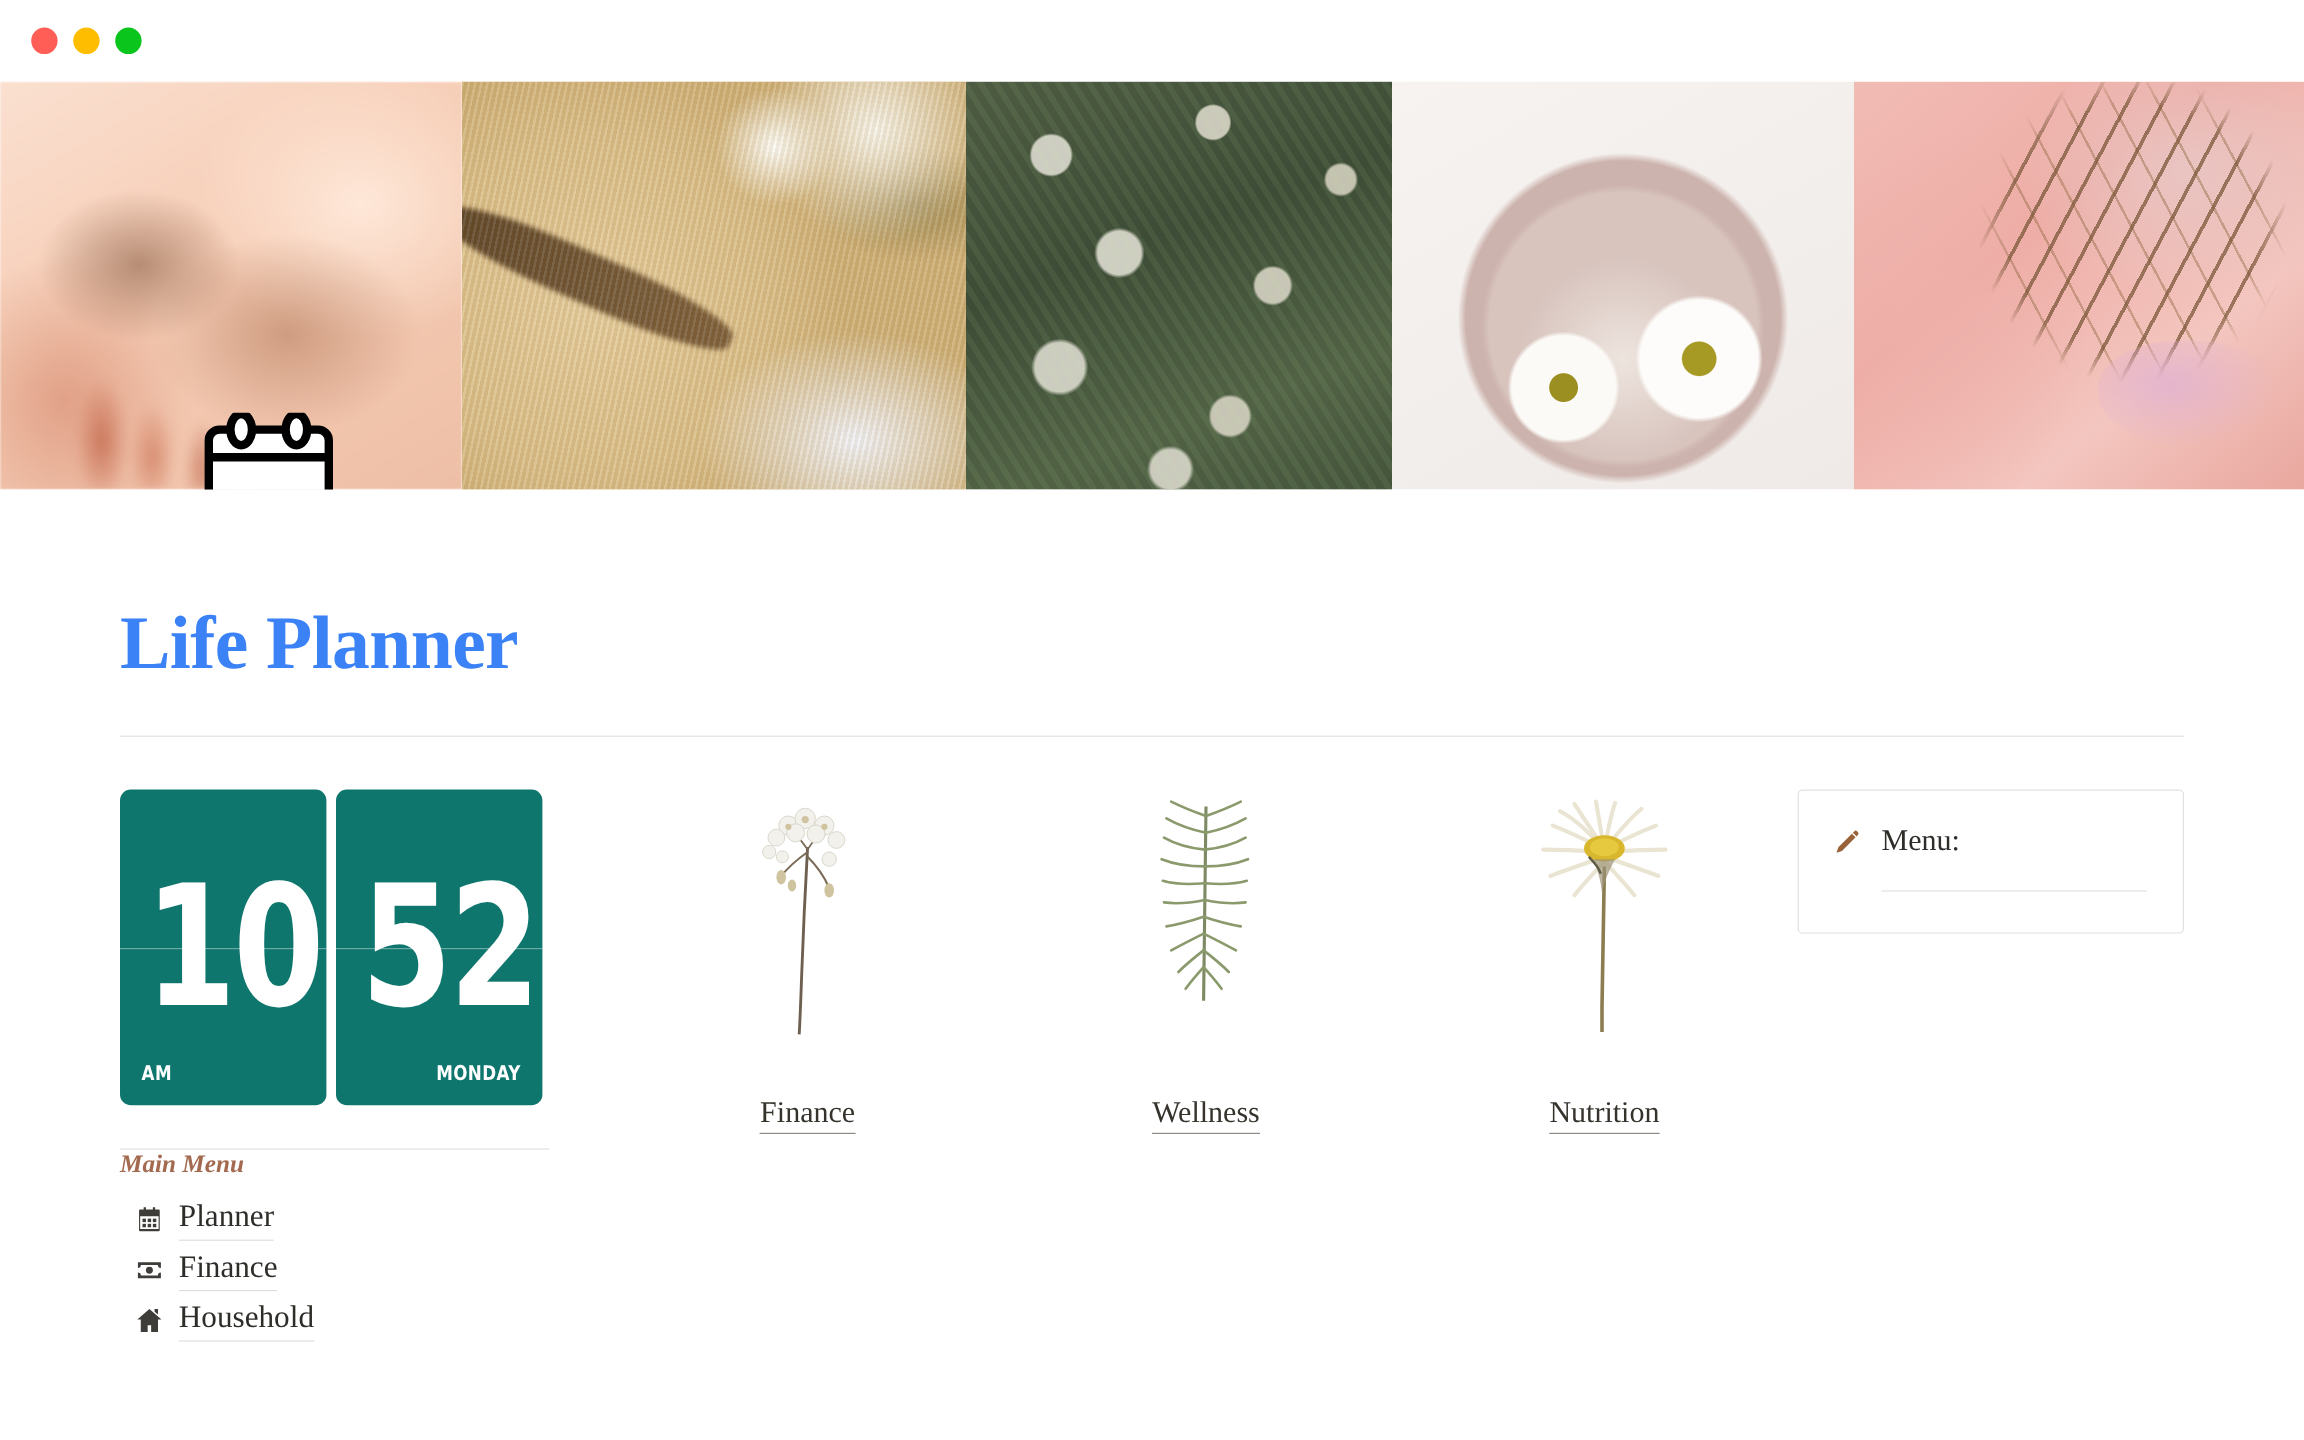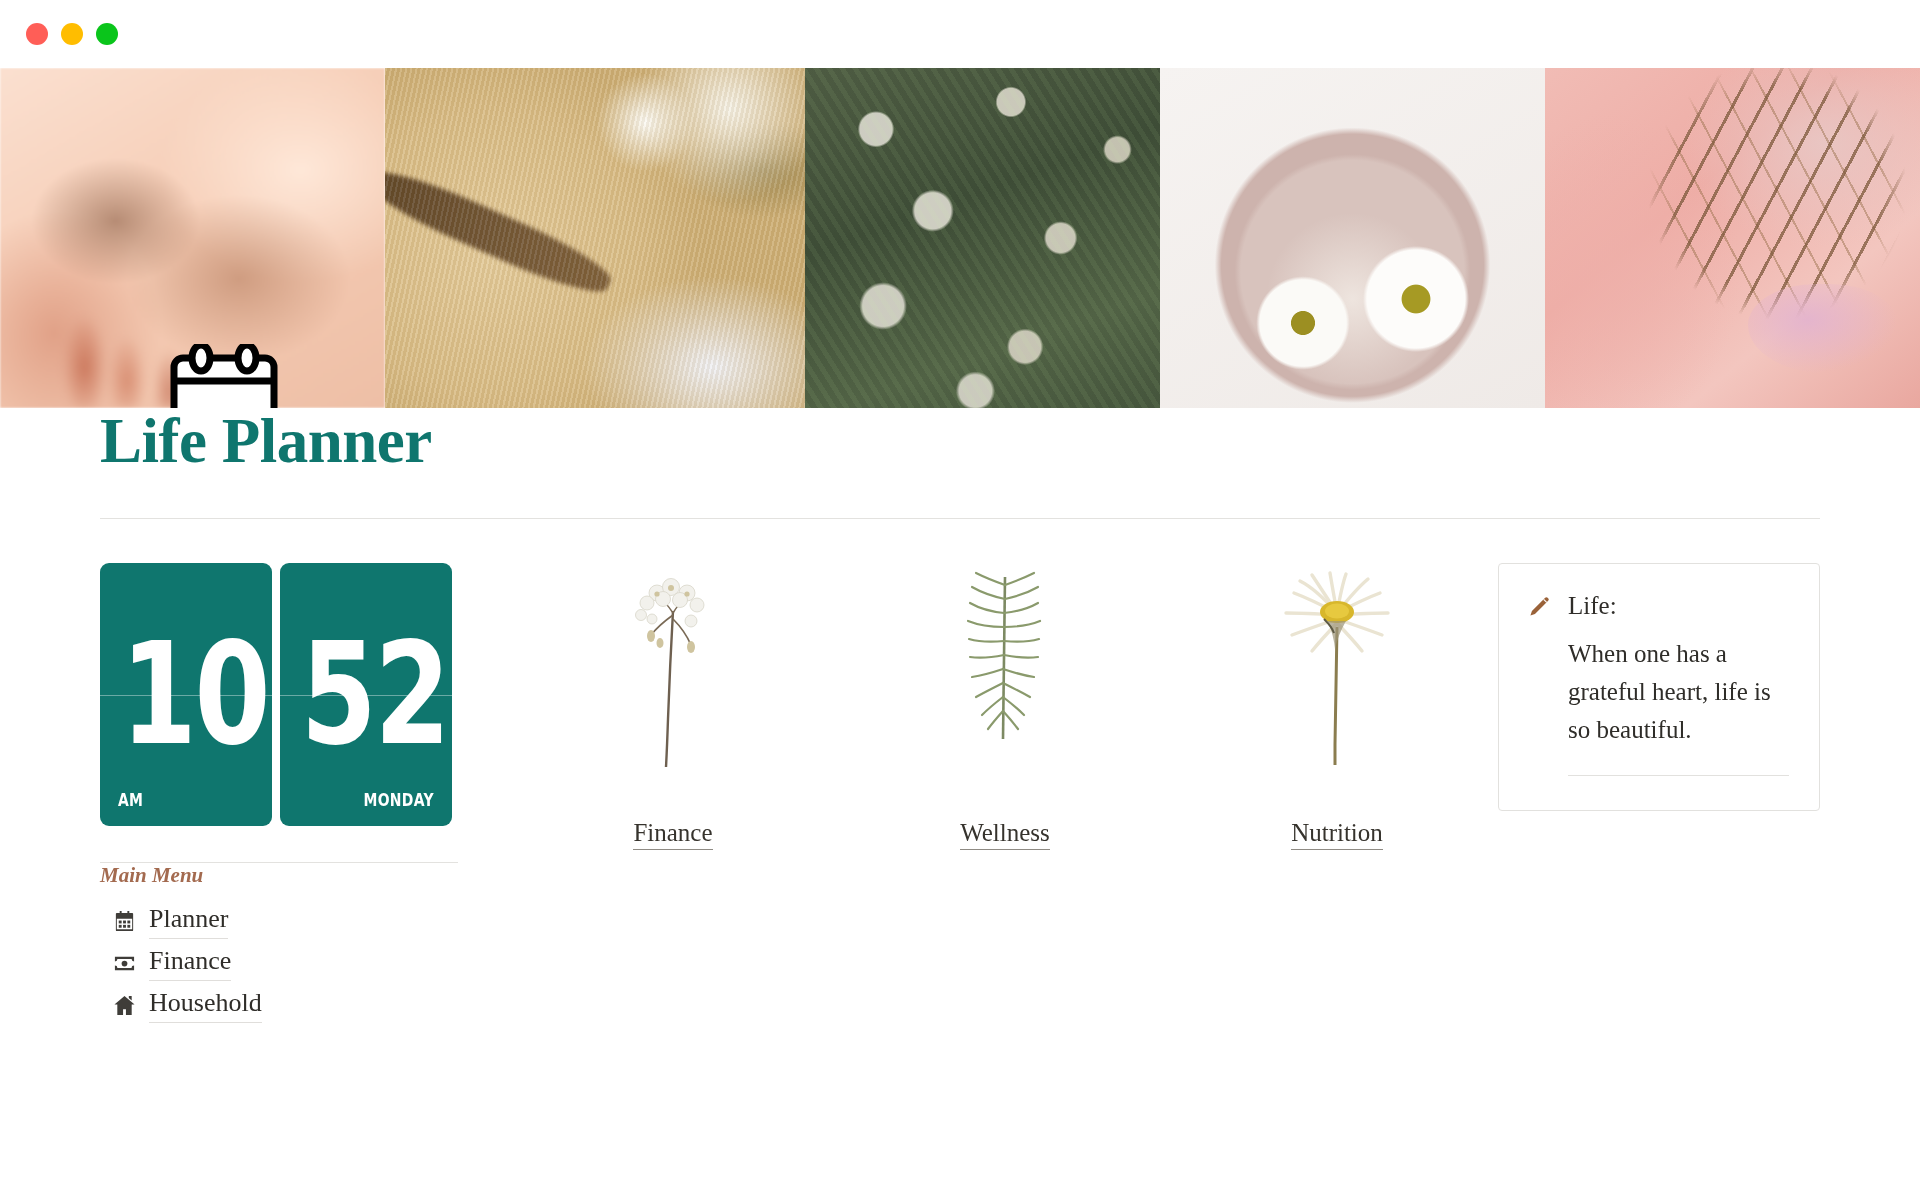--- a/index.html
+++ b/index.html
@@ -161,8 +161,9 @@
   .doc-inner { width: 1720px; margin: 0 auto; position: relative; }
 
   .page-title {
-    font-size: 63px; font-weight: 700; color: #0f766e;
+    font-size: 63px; font-weight: 700; color: #3b82f6;
     letter-spacing: -.5px; line-height: 1.05;
+    margin-top: 95px;
   }
   .title-rule {
     height: 1px; background: #e3e2df;

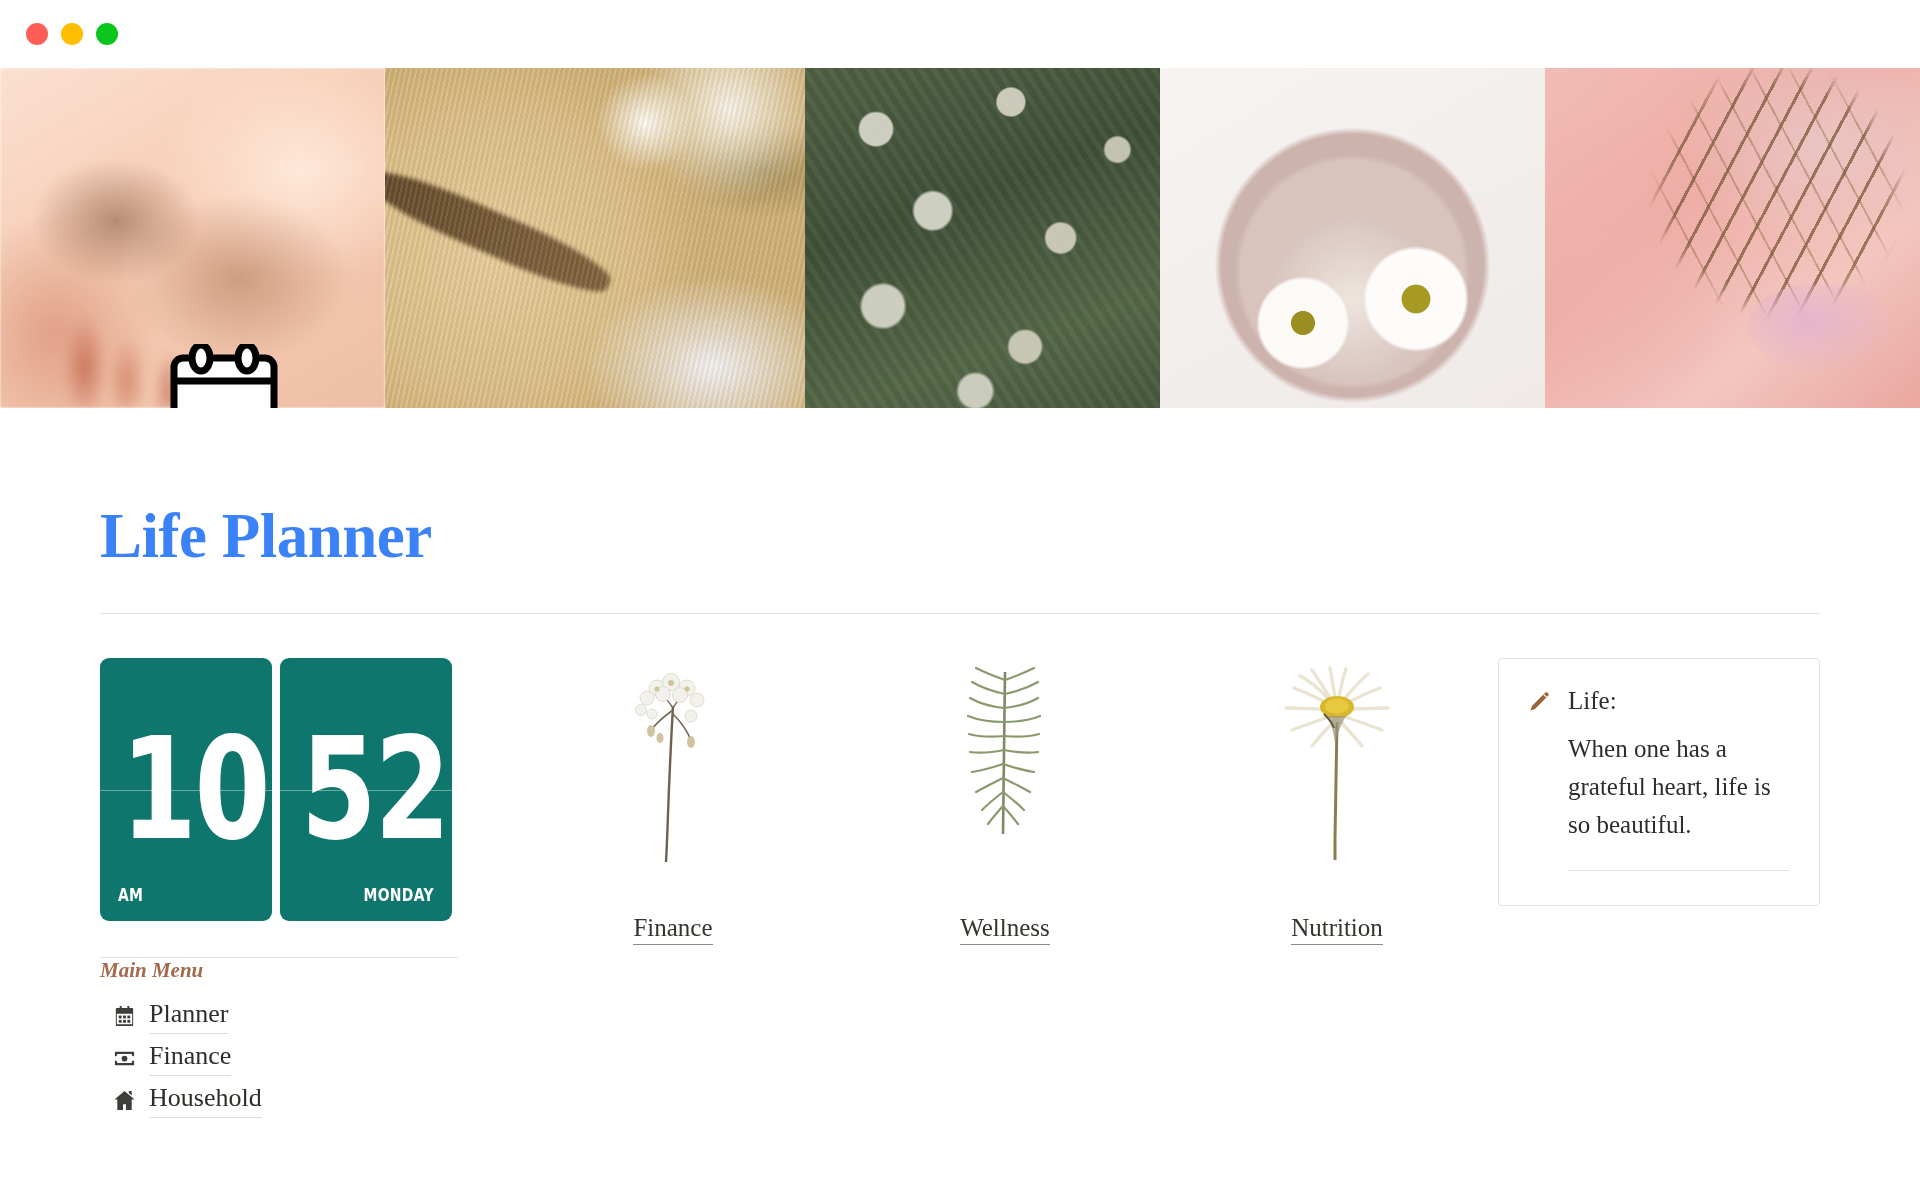--- a/index.html
+++ b/index.html
@@ -455,7 +455,7 @@
               <path d="M18.6 2.6a1.6 1.6 0 0 1 2.3 0l.5.5a1.6 1.6 0 0 1 0 2.3L9.2 17.6 5 19l1.4-4.2L18.6 2.6Z" fill="#9a6239"></path>
               <path d="M17.2 4 20 6.8" stroke="#ffffff" stroke-width="1.1"></path>
             </svg>
-            <span class="notes-title">Life:</span>
+            <span class="notes-title">Menu:</span>
           </div>
           <div class="notes-body">When one has a grateful heart, life is so beautiful.</div>
           <div class="notes-rule"></div>

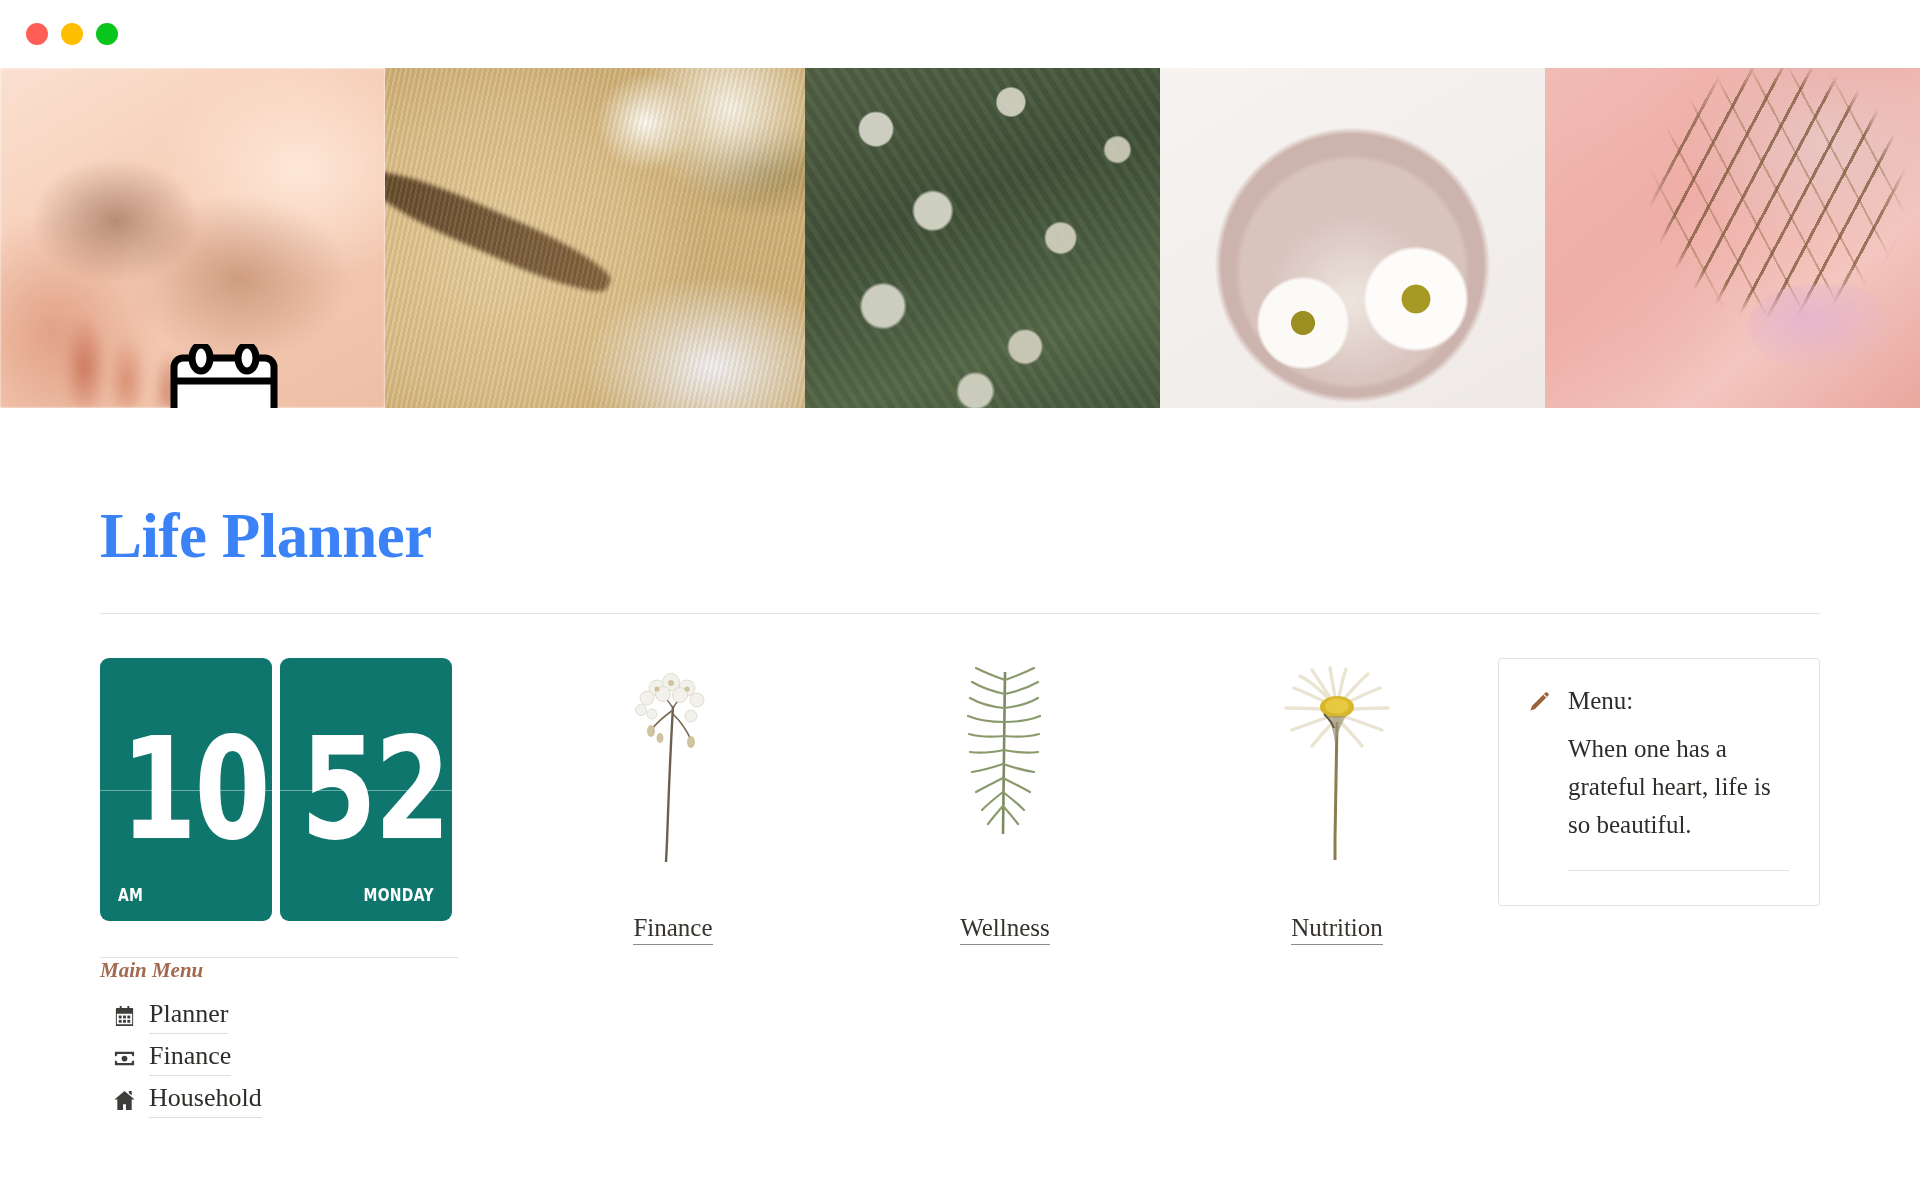--- a/index.html
+++ b/index.html
@@ -457,7 +457,6 @@
             </svg>
             <span class="notes-title">Menu:</span>
           </div>
-          <div class="notes-body">When one has a grateful heart, life is so beautiful.</div>
           <div class="notes-rule"></div>
         </div>
       </div>

